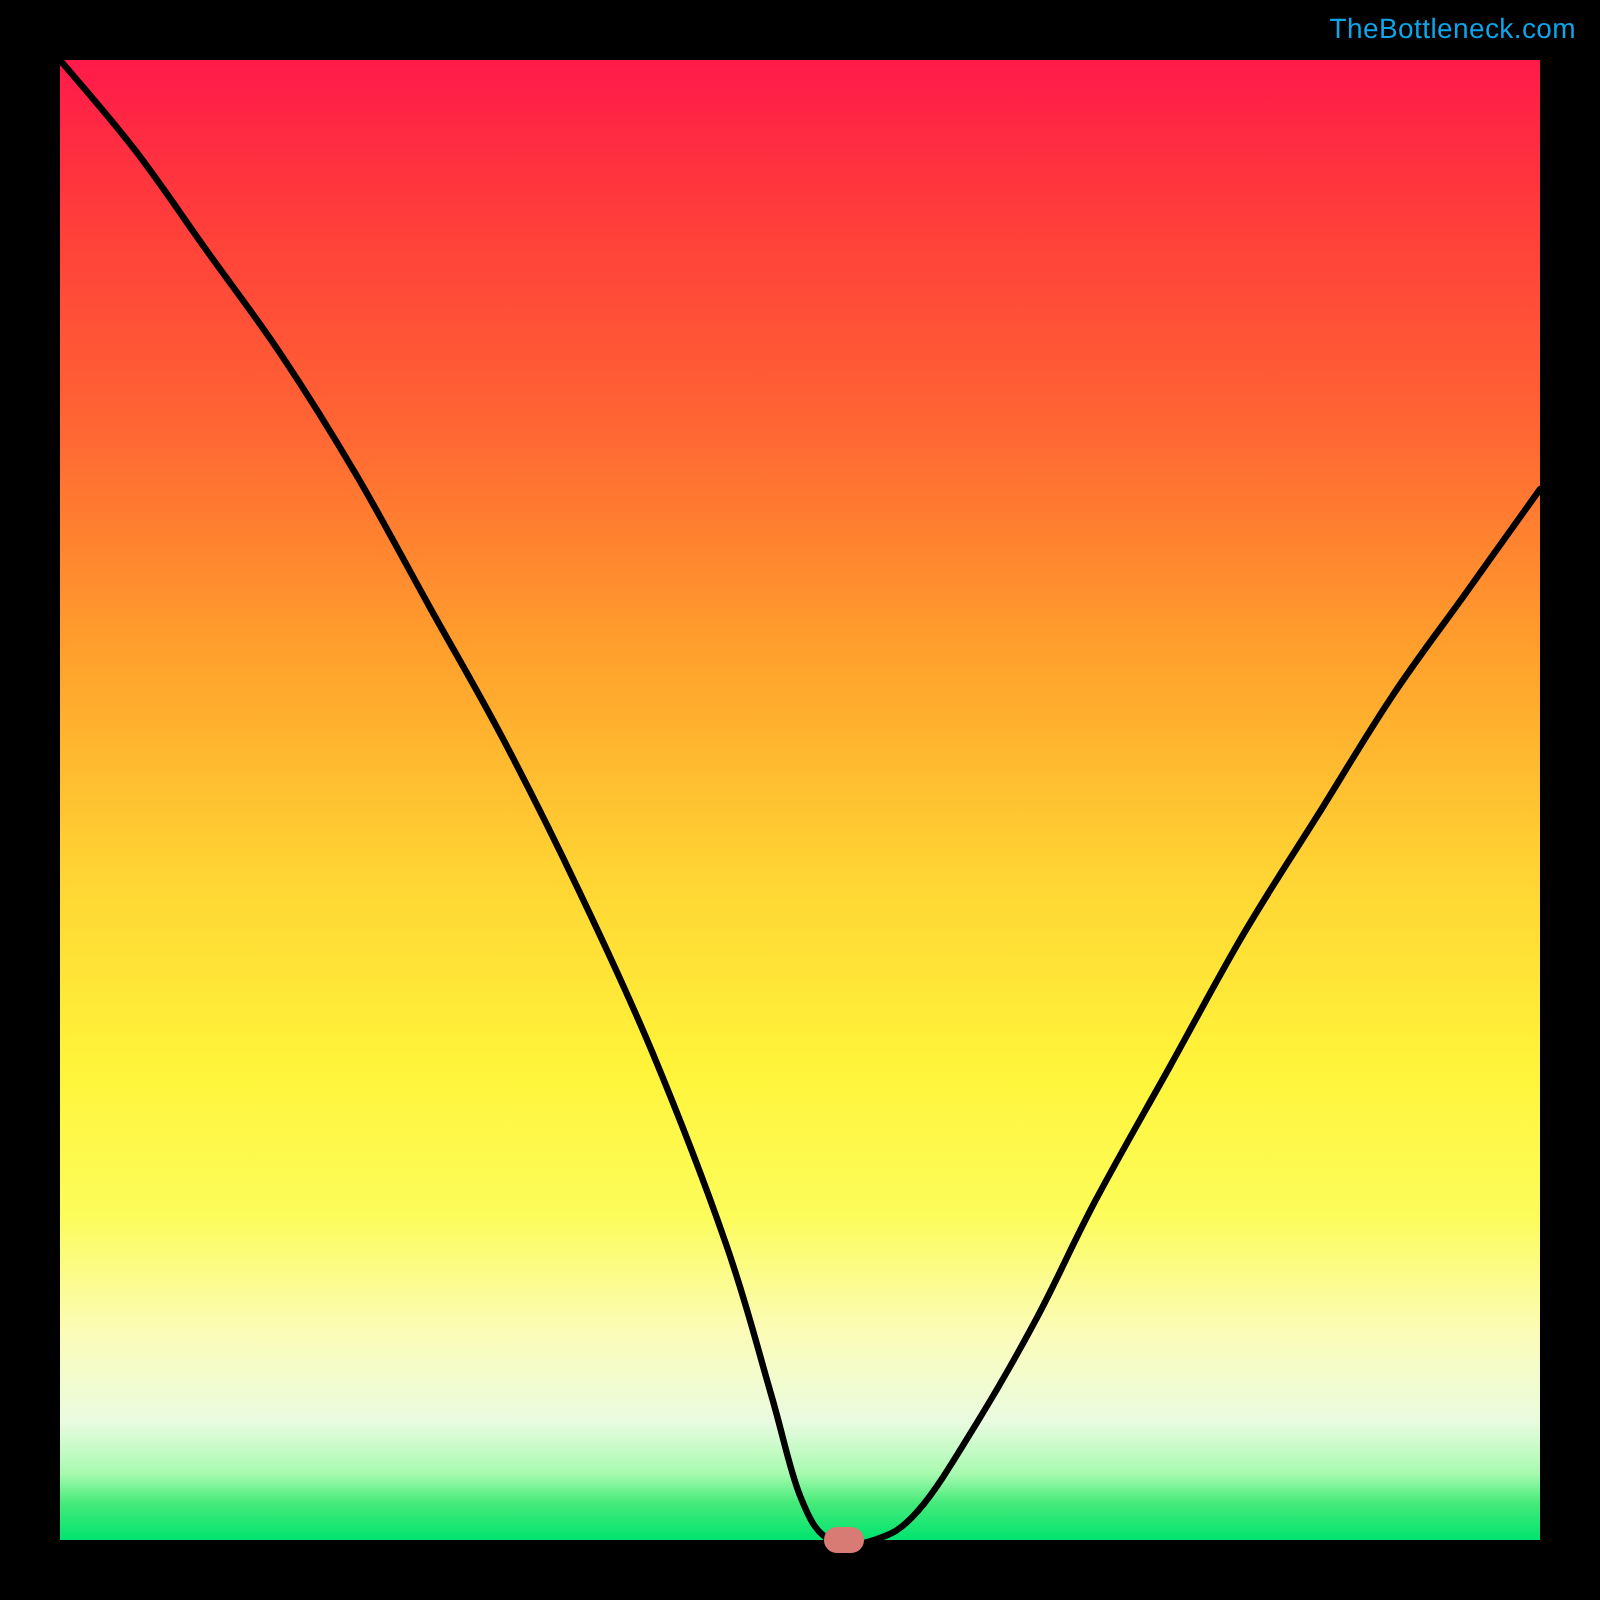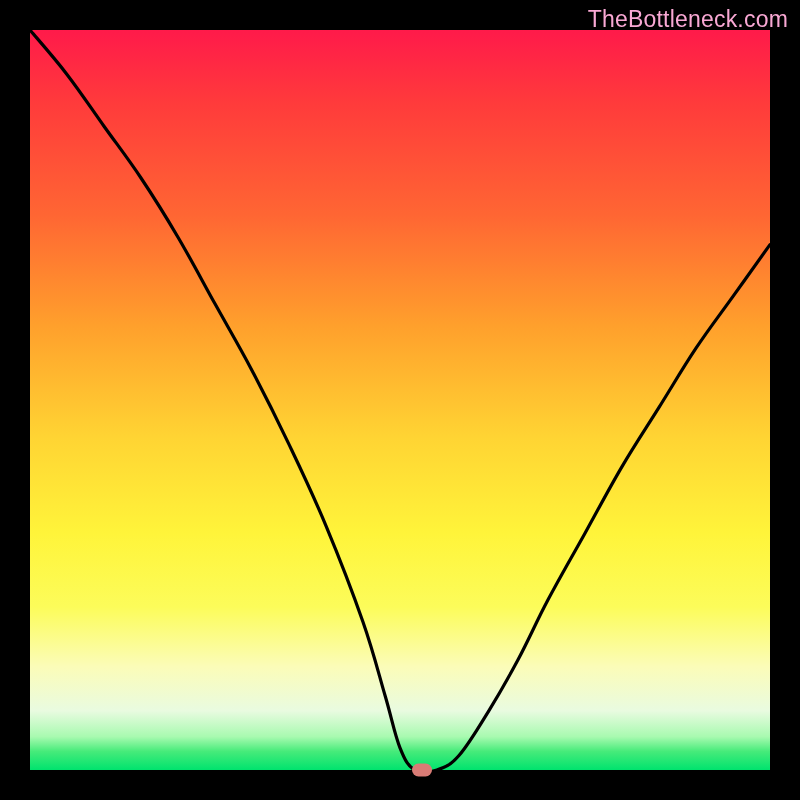--- a/index.html
+++ b/index.html
@@ -60,8 +60,8 @@
     position: absolute;
     top: 6px;
     right: 12px;
-    color: #f9a8d4;
-    font-size: 23px;
+    color: #0ea5e9;
+    font-size: 14px;
     letter-spacing: 0.2px;
     font-weight: 500;
   }

